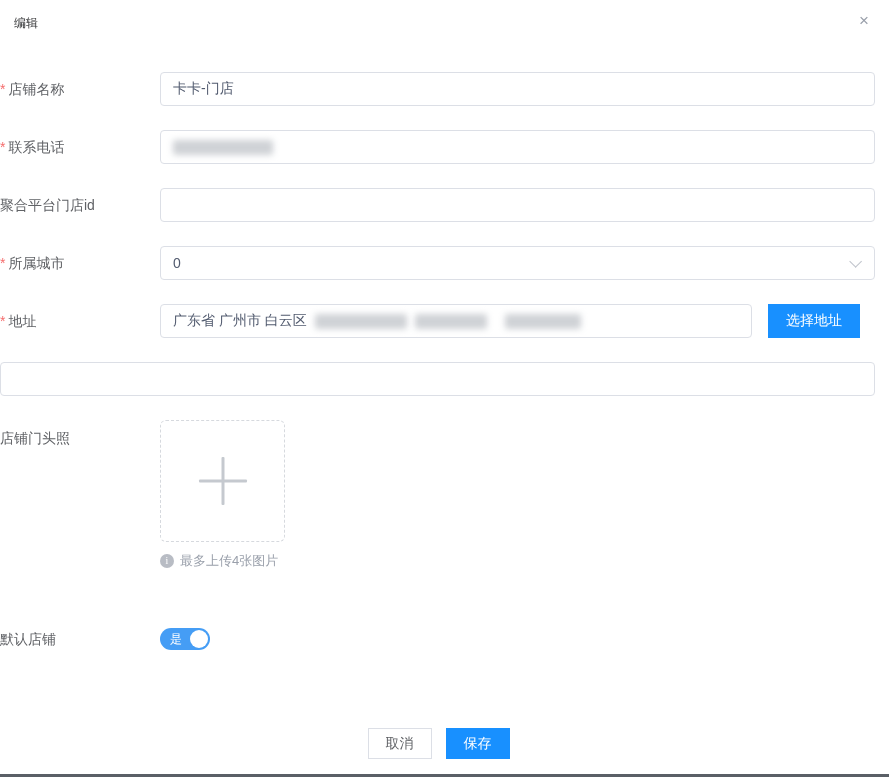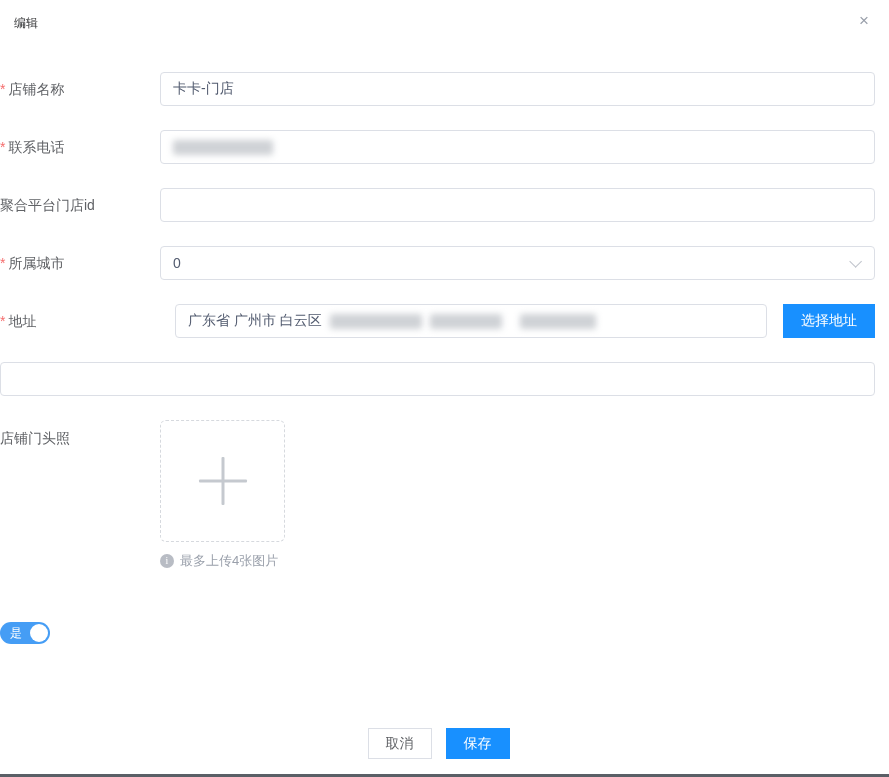--- a/index.html
+++ b/index.html
@@ -48,7 +48,7 @@
     width:9px; height:9px; border-right:1.5px solid #c0c4cc; border-bottom:1.5px solid #c0c4cc;
     transform:rotate(45deg) translateY(-3px); flex:0 0 auto; margin-right:4px;
   }
-  .addr-ctl { gap:16px;justify-content:flex-end; }
+  .addr-ctl { gap:16px; }
   .addr-input { width:592px; flex:0 0 592px; }
   .btn {
     height:34px; padding:0 17px; border-radius:0; font-size:14px; cursor:pointer;

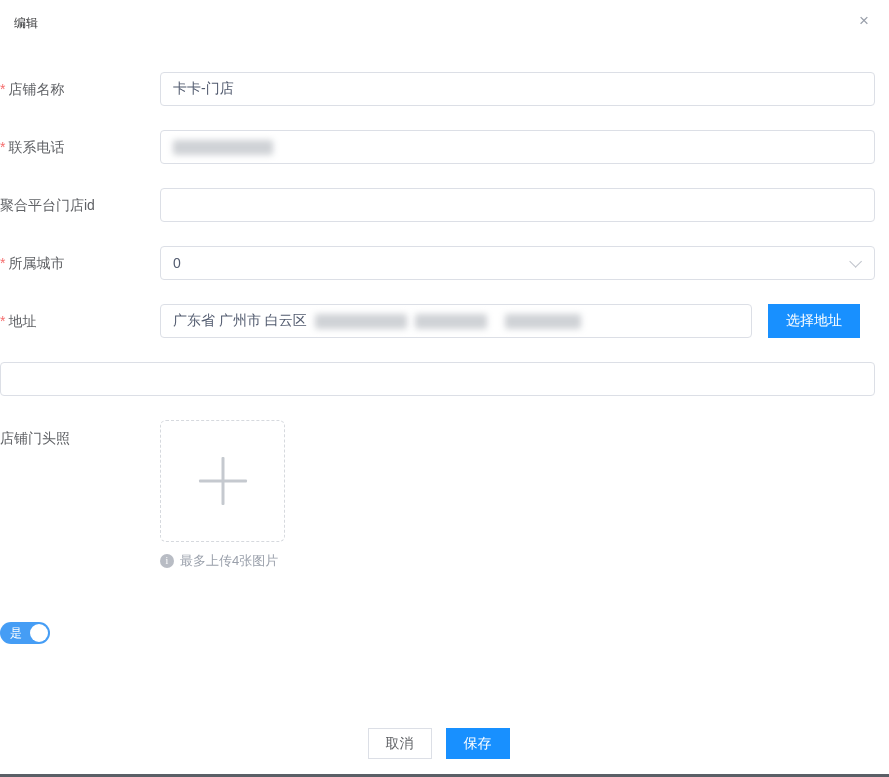--- a/index.html
+++ b/index.html
@@ -169,6 +169,7 @@
   </div>
 
   <div class="form-row switch-row">
+    <div class="form-label">默认店铺</div>
     <div class="ctl">
       <div class="switch">
         <span class="switch-text">是</span>

